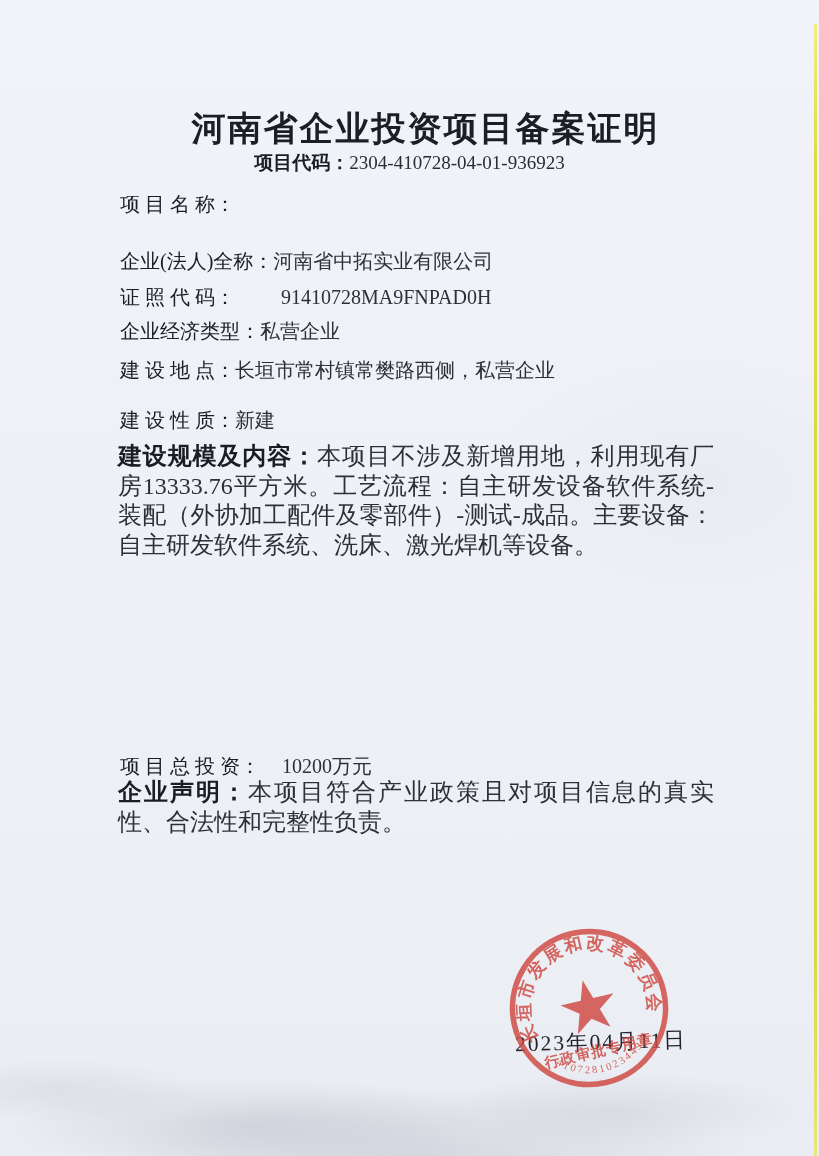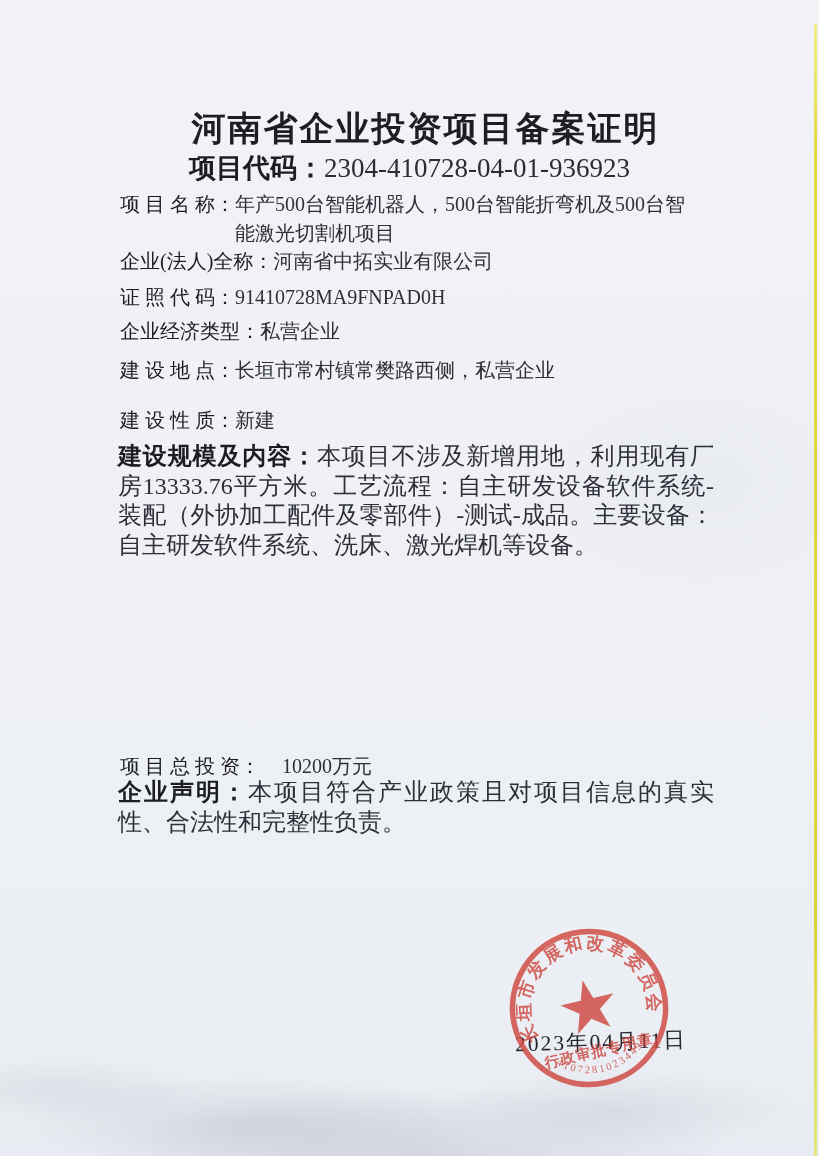--- a/index.html
+++ b/index.html
@@ -27,7 +27,7 @@
   }
   .code-line {
     position:absolute; top:150px; left:0; width:100%;
-    text-align:center; font-size:27px; color:#2b2c34;
+    text-align:center; font-size:19px; color:#2b2c34;
   }
   .code-line .lbl { font-weight:bold; color:#1b1c24; }
   .row { position:absolute; left:120px; display:flex; align-items:flex-start;

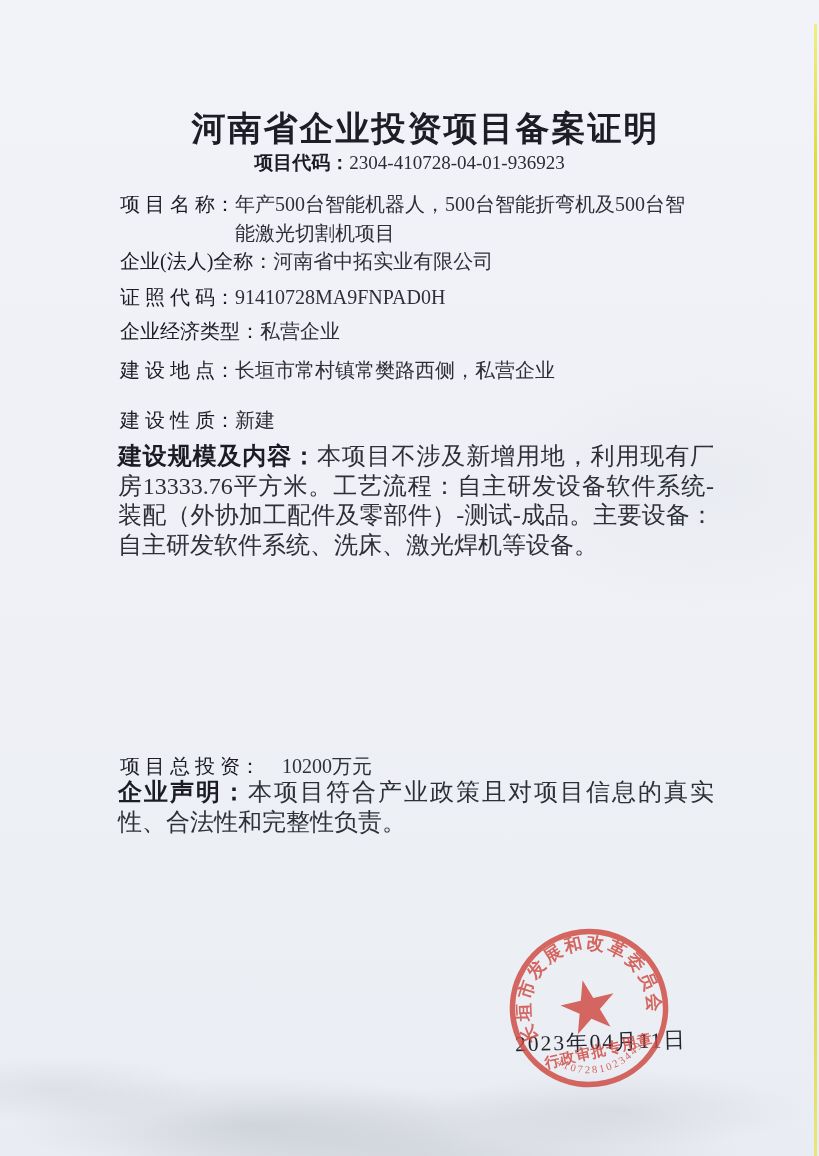--- a/index.html
+++ b/index.html
@@ -70,7 +70,6 @@
 
   <div class="row r0">
     <span class="lbl">项 目 名 称：</span>
-    <span class="val">年产500台智能机器人，500台智能折弯机及500台智能激光切割机项目</span>
   </div>
 
   <div class="row r1">

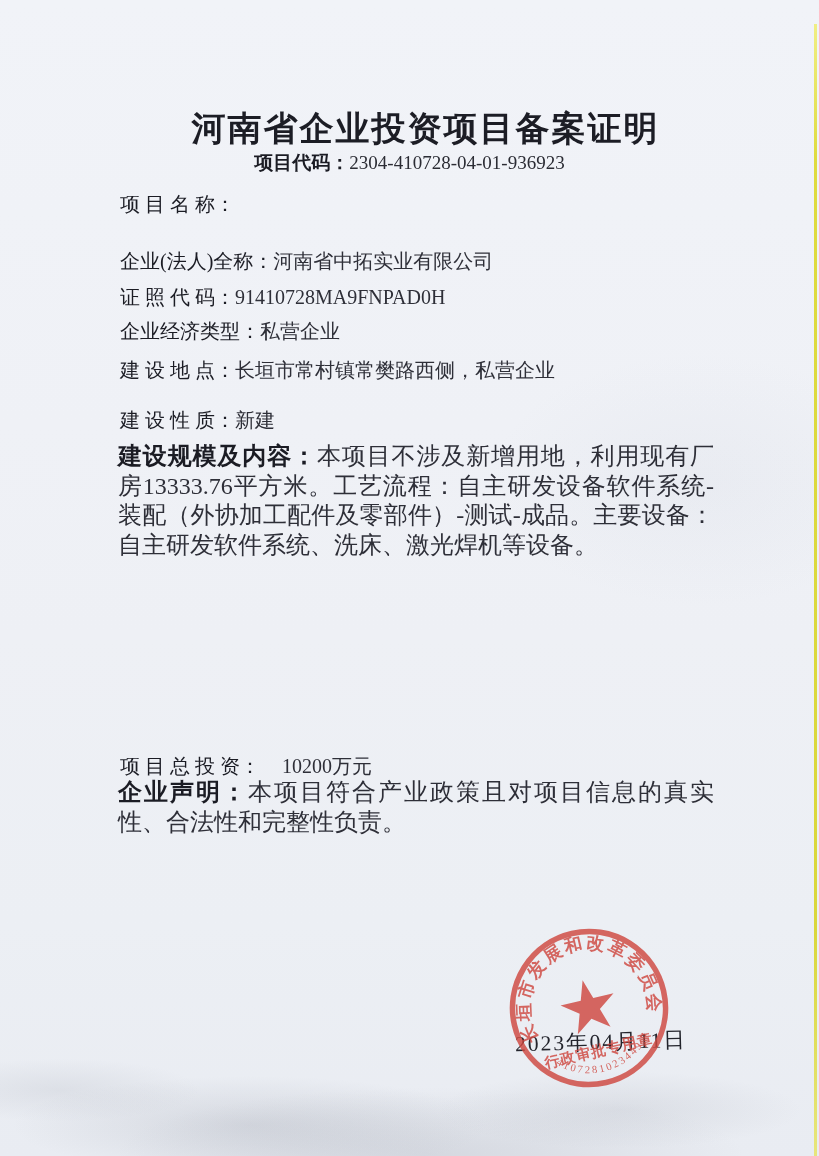--- a/index.html
+++ b/index.html
@@ -40,7 +40,7 @@
   .para .lbl { font-weight:bold; color:#1b1c24; }
   .r0 { top:190px; }
   .r1 { top:247px; }
-  .r2 { top:283px; }
+  .r2 { top:283px;gap:46px; }
   .r3 { top:317px; }
   .r4 { top:356px; }
   .r5 { top:406px; }

